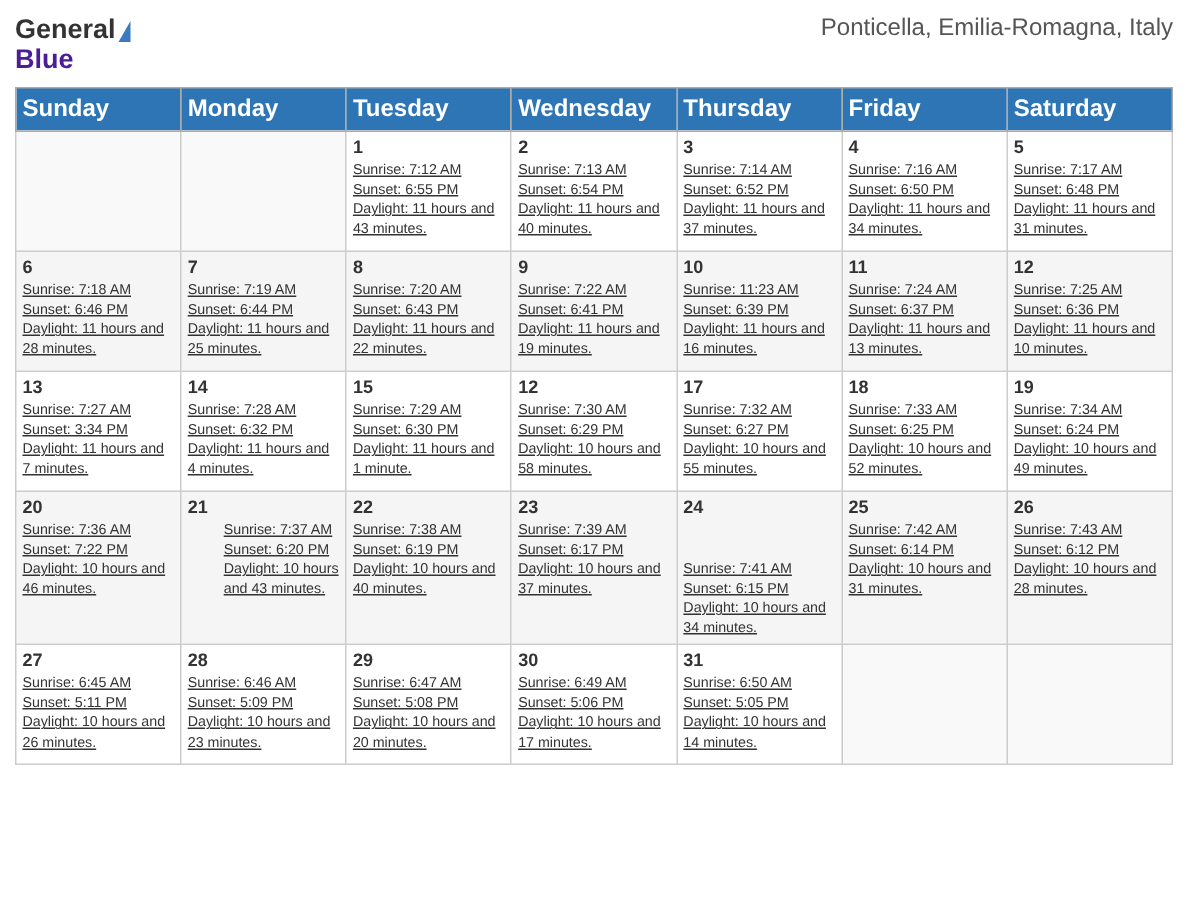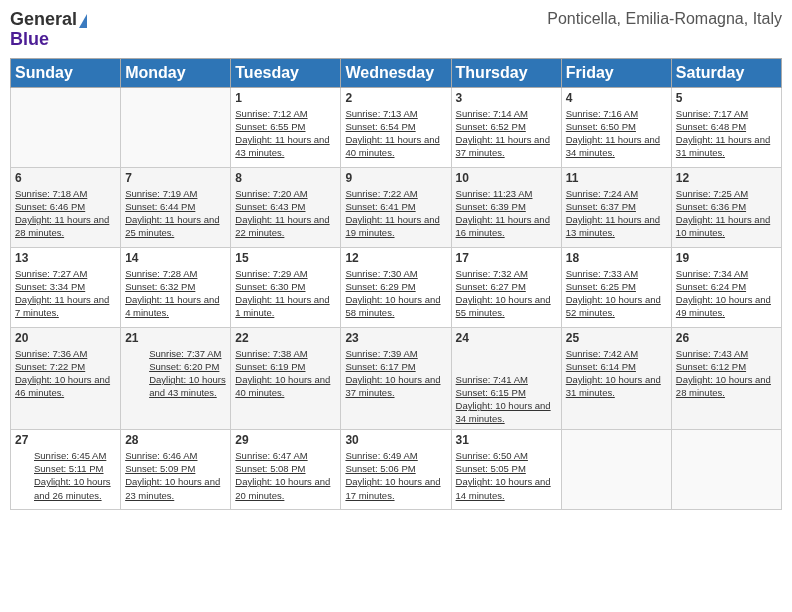--- a/index.html
+++ b/index.html
@@ -293,7 +293,7 @@
       <tr>
         <td>
           <span class="day-num">27</span>
-          <div class="day-info" style="white-space: pre-line; margin-left: 19px;">Sunrise: 6:45 AM
+          <div class="day-info" style="white-space: pre-line;">Sunrise: 6:45 AM
 Sunset: 5:11 PM
 Daylight: 10 hours and 26 minutes.</div>
         </td>

